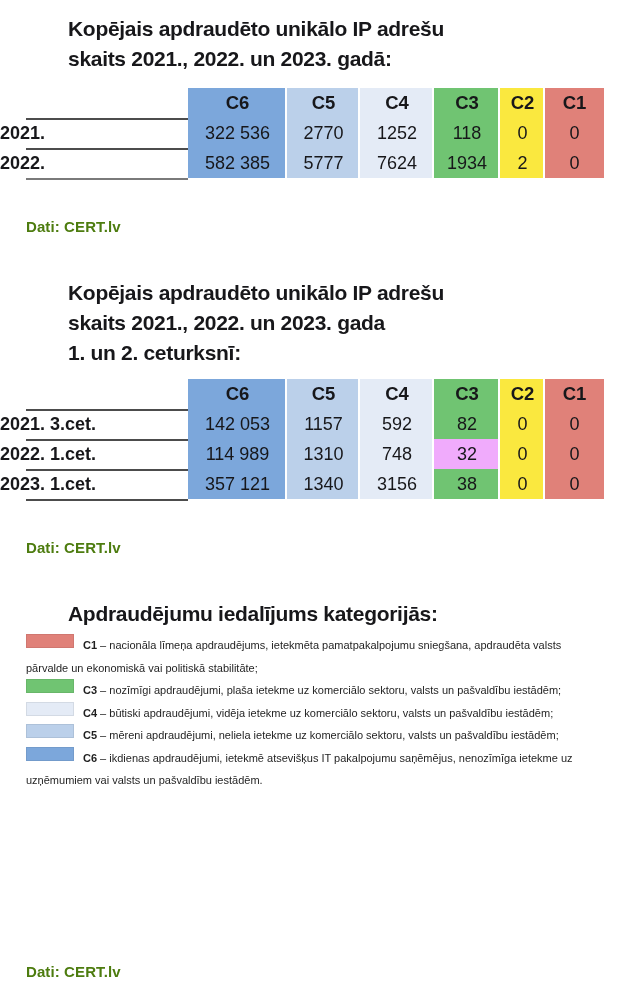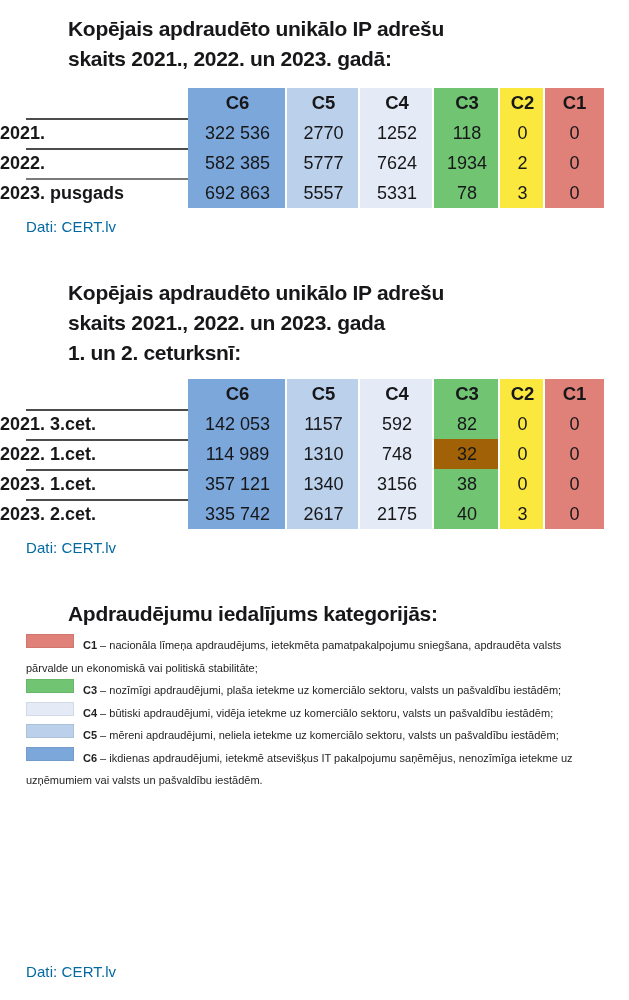--- a/index.html
+++ b/index.html
@@ -169,15 +169,6 @@
         <td class="cell" style="background: rgb(250, 232, 63); box-shadow: rgb(255, 255, 255) -2px 0px 0px inset;">2</td>
         <td class="cell" style="background: rgb(224, 129, 121); box-shadow: none;">0</td>
       </tr>
-      <tr>
-        <td class="rowlabel">2023. pusgads</td>
-        <td class="cell" style="background: rgb(124, 167, 219); box-shadow: rgb(255, 255, 255) -2px 0px 0px inset;">692 863</td>
-        <td class="cell" style="background: rgb(187, 208, 234); box-shadow: rgb(255, 255, 255) -2px 0px 0px inset;">5557</td>
-        <td class="cell" style="background: rgb(228, 235, 246); box-shadow: rgb(255, 255, 255) -2px 0px 0px inset;">5331</td>
-        <td class="cell" style="background: rgb(112, 196, 114); box-shadow: rgb(255, 255, 255) -2px 0px 0px inset;">78</td>
-        <td class="cell" style="background: rgb(250, 232, 63); box-shadow: rgb(255, 255, 255) -2px 0px 0px inset;">3</td>
-        <td class="cell" style="background: rgb(224, 129, 121); box-shadow: none;">0</td>
-      </tr>
     </tbody>
   </table>
 

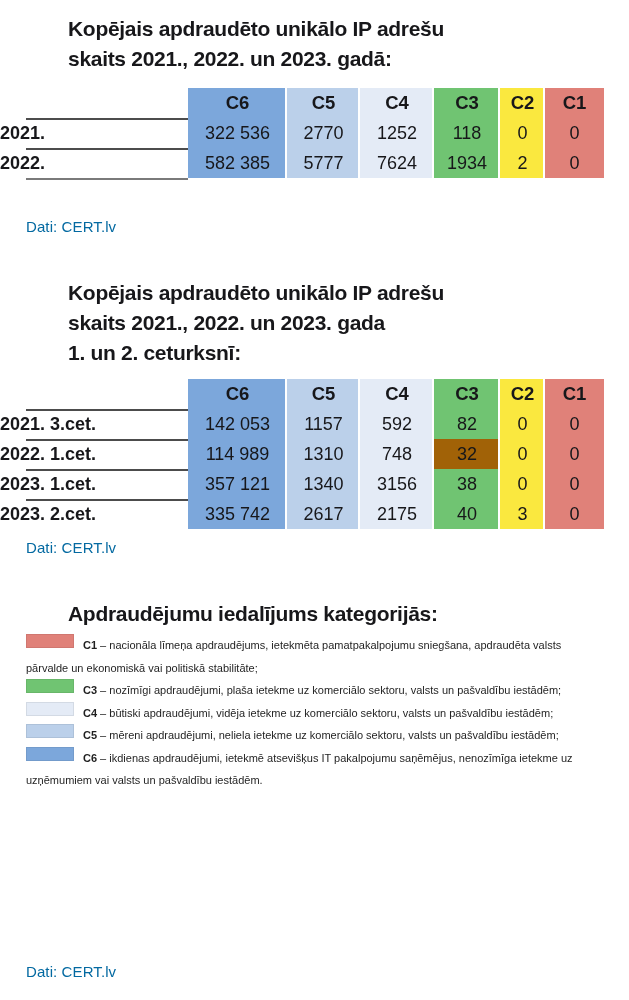--- a/index.html
+++ b/index.html
@@ -91,8 +91,9 @@
   .source {
     position: absolute;
     font-size: 15px;
-    color: #0369a1;
+    color: #4d7c0f;
     letter-spacing: 0.1px;
+    font-weight: bold;
   }
 
   

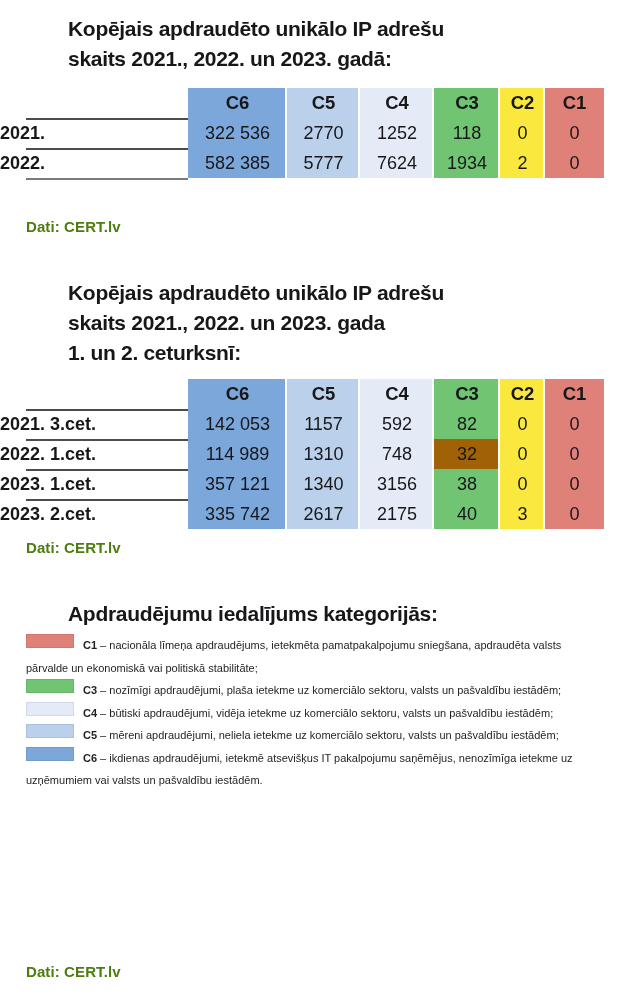--- a/index.html
+++ b/index.html
@@ -219,7 +219,7 @@
         <td class="cell" style="background: rgb(124, 167, 219); box-shadow: rgb(255, 255, 255) -2px 0px 0px inset;">114 989</td>
         <td class="cell" style="background: rgb(187, 208, 234); box-shadow: rgb(255, 255, 255) -2px 0px 0px inset;">1310</td>
         <td class="cell" style="background: rgb(228, 235, 246); box-shadow: rgb(255, 255, 255) -2px 0px 0px inset;">748</td>
-        <td class="cell" style="background: #a16207; box-shadow: rgb(255, 255, 255) -2px 0px 0px inset;">32</td>
+        <td class="cell" style="background: #f0abfc; box-shadow: rgb(255, 255, 255) -2px 0px 0px inset;">32</td>
         <td class="cell" style="background: rgb(250, 232, 63); box-shadow: rgb(255, 255, 255) -2px 0px 0px inset;">0</td>
         <td class="cell" style="background: rgb(224, 129, 121); box-shadow: none;">0</td>
       </tr>

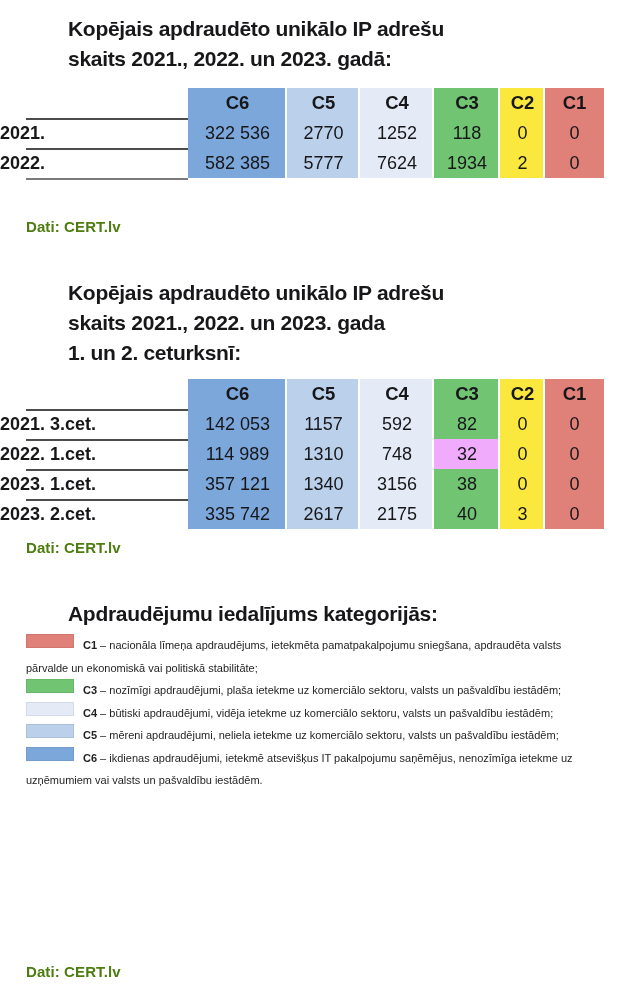--- a/index.html
+++ b/index.html
@@ -232,15 +232,6 @@
         <td class="cell" style="background: rgb(250, 232, 63); box-shadow: rgb(255, 255, 255) -2px 0px 0px inset;">0</td>
         <td class="cell" style="background: rgb(224, 129, 121); box-shadow: none;">0</td>
       </tr>
-      <tr>
-        <td class="rowlabel">2023. 2.cet.</td>
-        <td class="cell" style="background: rgb(124, 167, 219); box-shadow: rgb(255, 255, 255) -2px 0px 0px inset;">335 742</td>
-        <td class="cell" style="background: rgb(187, 208, 234); box-shadow: rgb(255, 255, 255) -2px 0px 0px inset;">2617</td>
-        <td class="cell" style="background: rgb(228, 235, 246); box-shadow: rgb(255, 255, 255) -2px 0px 0px inset;">2175</td>
-        <td class="cell" style="background: rgb(112, 196, 114); box-shadow: rgb(255, 255, 255) -2px 0px 0px inset;">40</td>
-        <td class="cell" style="background: rgb(250, 232, 63); box-shadow: rgb(255, 255, 255) -2px 0px 0px inset;">3</td>
-        <td class="cell" style="background: rgb(224, 129, 121); box-shadow: none;">0</td>
-      </tr>
     </tbody>
   </table>
 

